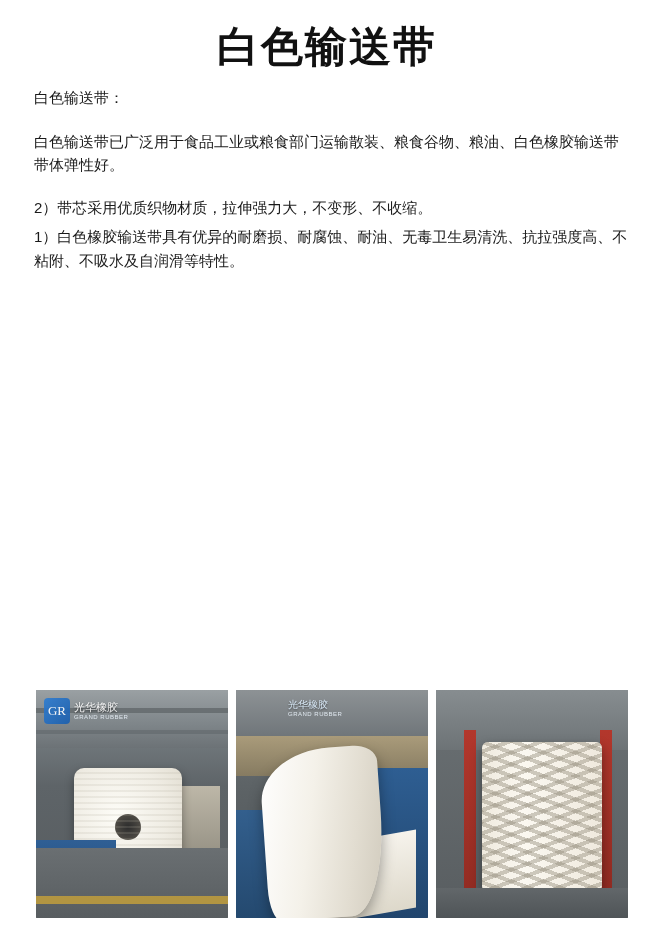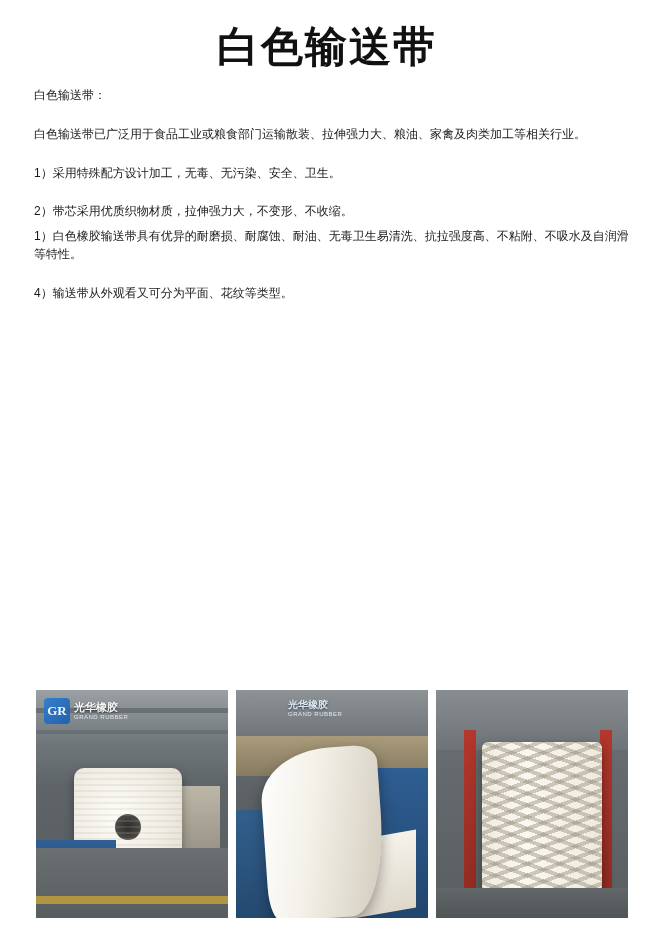--- a/index.html
+++ b/index.html
@@ -32,7 +32,7 @@
   }
   .body-text {
     padding: 0 34px;
-    font-size: 12px;
+    font-size: 15px;
     line-height: 1.55;
     color: #1a1a1a;
   }

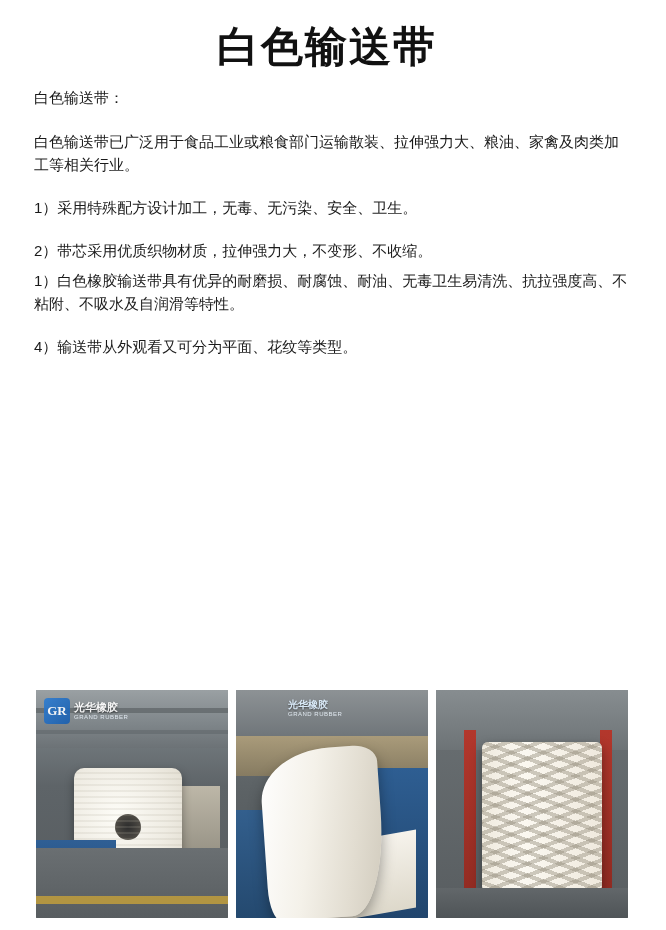--- a/index.html
+++ b/index.html
@@ -212,7 +212,7 @@
 
   <div class="body-text">
     <p class="para">白色输送带：</p>
-    <p class="para">白色输送带已广泛用于食品工业或粮食部门运输散装、拉伸强力大、粮油、家禽及肉类加工等相关行业。</p>
+    <p class="para">白色输送带已广泛用于食品工业或粮食部门运输散装、粮食谷物、粮油、白色橡胶输送带带体弹性好。</p>
     <p class="para">1）采用特殊配方设计加工，无毒、无污染、安全、卫生。</p>
     <p class="para tight">2）带芯采用优质织物材质，拉伸强力大，不变形、不收缩。</p>
     <p class="para">1）白色橡胶输送带具有优异的耐磨损、耐腐蚀、耐油、无毒卫生易清洗、抗拉强度高、不粘附、不吸水及自润滑等特性。</p>

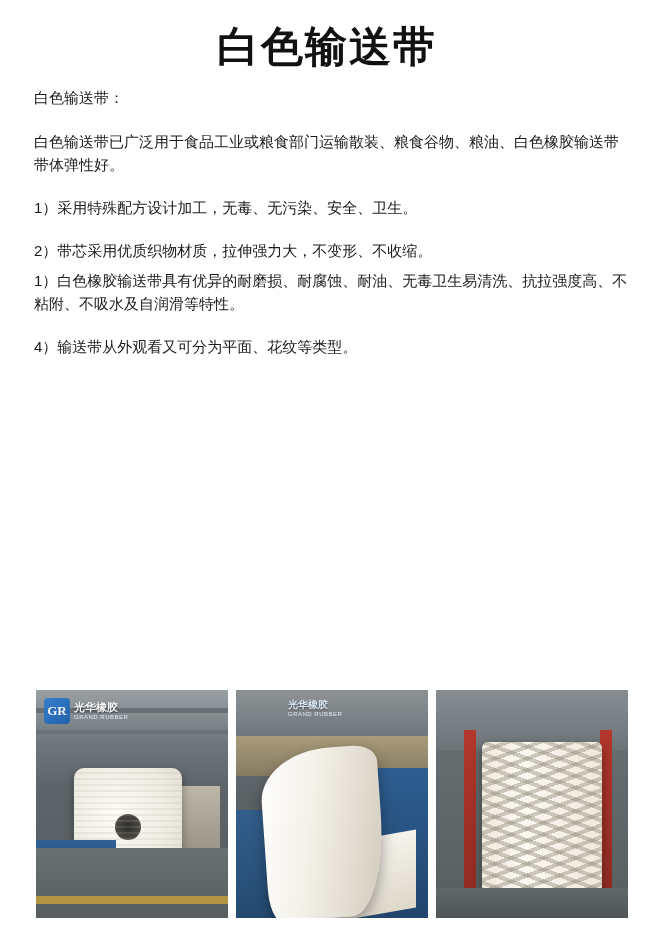--- a/index.html
+++ b/index.html
@@ -213,7 +213,6 @@
   <div class="body-text">
     <p class="para">白色输送带：</p>
     <p class="para">白色输送带已广泛用于食品工业或粮食部门运输散装、粮食谷物、粮油、白色橡胶输送带带体弹性好。</p>
-    <p class="para">1）采用特殊配方设计加工，无毒、无污染、安全、卫生。</p>
     <p class="para tight">2）带芯采用优质织物材质，拉伸强力大，不变形、不收缩。</p>
     <p class="para">1）白色橡胶输送带具有优异的耐磨损、耐腐蚀、耐油、无毒卫生易清洗、抗拉强度高、不粘附、不吸水及自润滑等特性。</p>
     <p class="para">4）输送带从外观看又可分为平面、花纹等类型。</p>

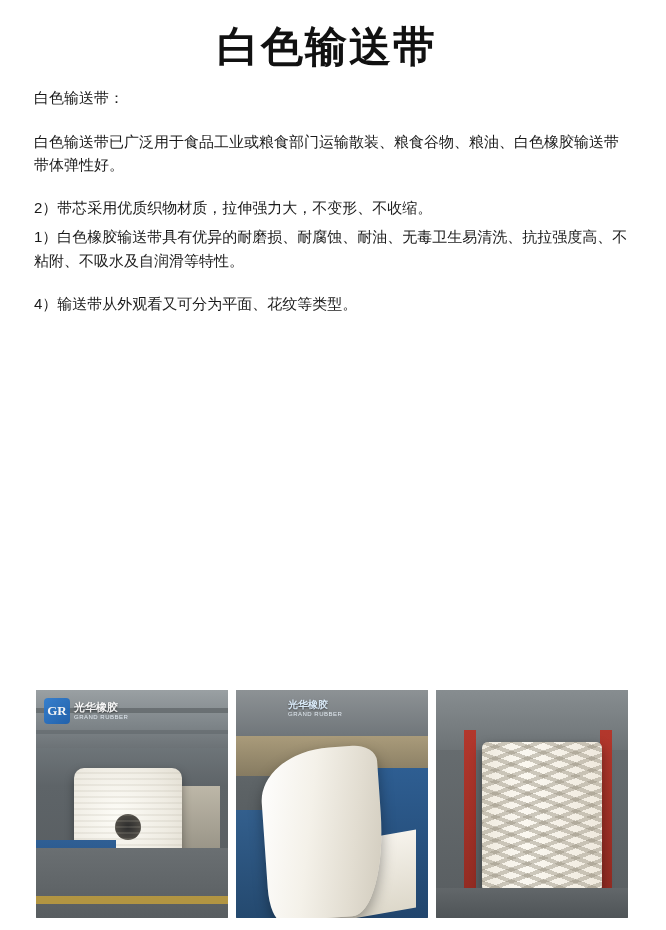--- a/index.html
+++ b/index.html
@@ -215,7 +215,6 @@
     <p class="para">白色输送带已广泛用于食品工业或粮食部门运输散装、粮食谷物、粮油、白色橡胶输送带带体弹性好。</p>
     <p class="para tight">2）带芯采用优质织物材质，拉伸强力大，不变形、不收缩。</p>
     <p class="para">1）白色橡胶输送带具有优异的耐磨损、耐腐蚀、耐油、无毒卫生易清洗、抗拉强度高、不粘附、不吸水及自润滑等特性。</p>
-    <p class="para">4）输送带从外观看又可分为平面、花纹等类型。</p>
   </div>
 
   <div class="gallery">

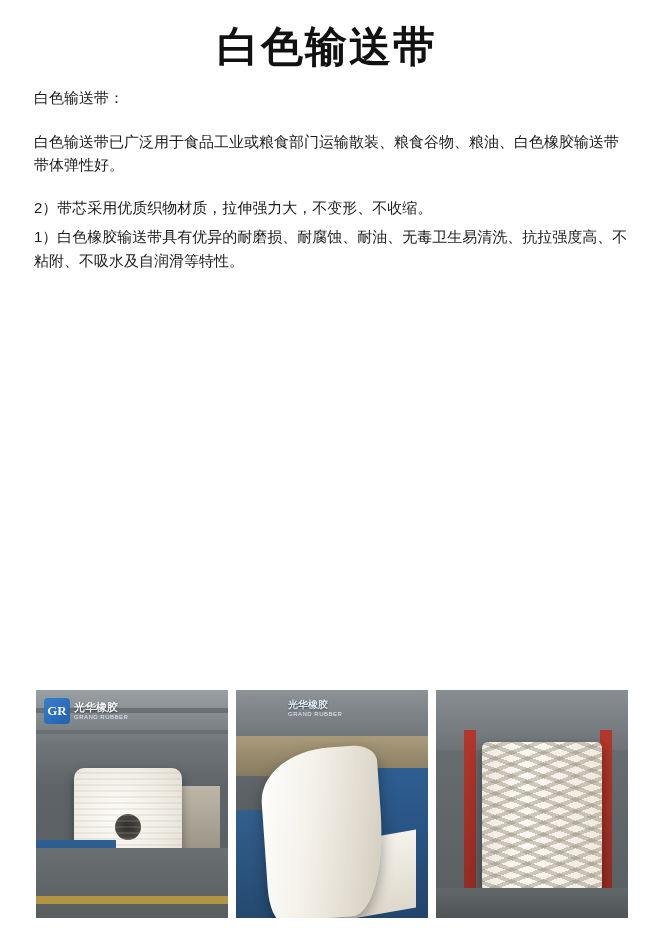--- a/index.html
+++ b/index.html
@@ -186,7 +186,7 @@
   .wm .gr-box {
     width: 26px; height: 26px; border-radius: 4px;
     background: linear-gradient(135deg,#2f7dd1 0%, #1b5fae 100%);
-    color: #fff; font-size: 13px; font-weight: bold;
+    color: #fff; font-size: 13px; font-weight: normal;
     display: flex; align-items: center; justify-content: center;
     font-family: "Liberation Serif", serif;
   }

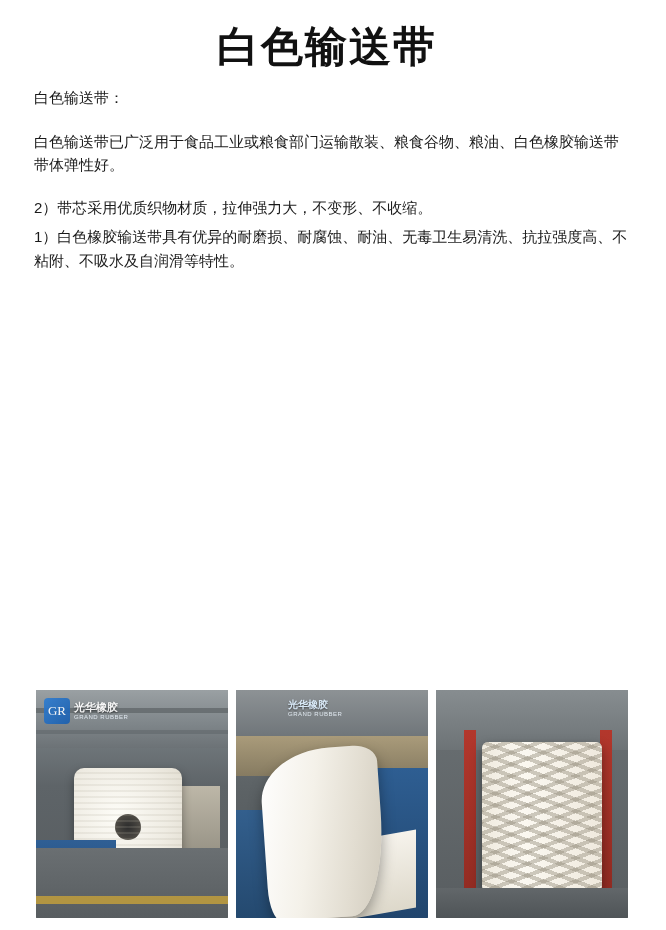--- a/index.html
+++ b/index.html
@@ -195,7 +195,7 @@
   }
   .wm .gr-cn {
     font-size: 11px; color: #ffffff; text-shadow: 0 1px 2px rgba(0,0,0,.6);
-    font-weight: bold;
+    font-weight: normal;
   }
   .wm .gr-en {
     font-size: 6px; color: #e8f0f8; letter-spacing: .5px;

